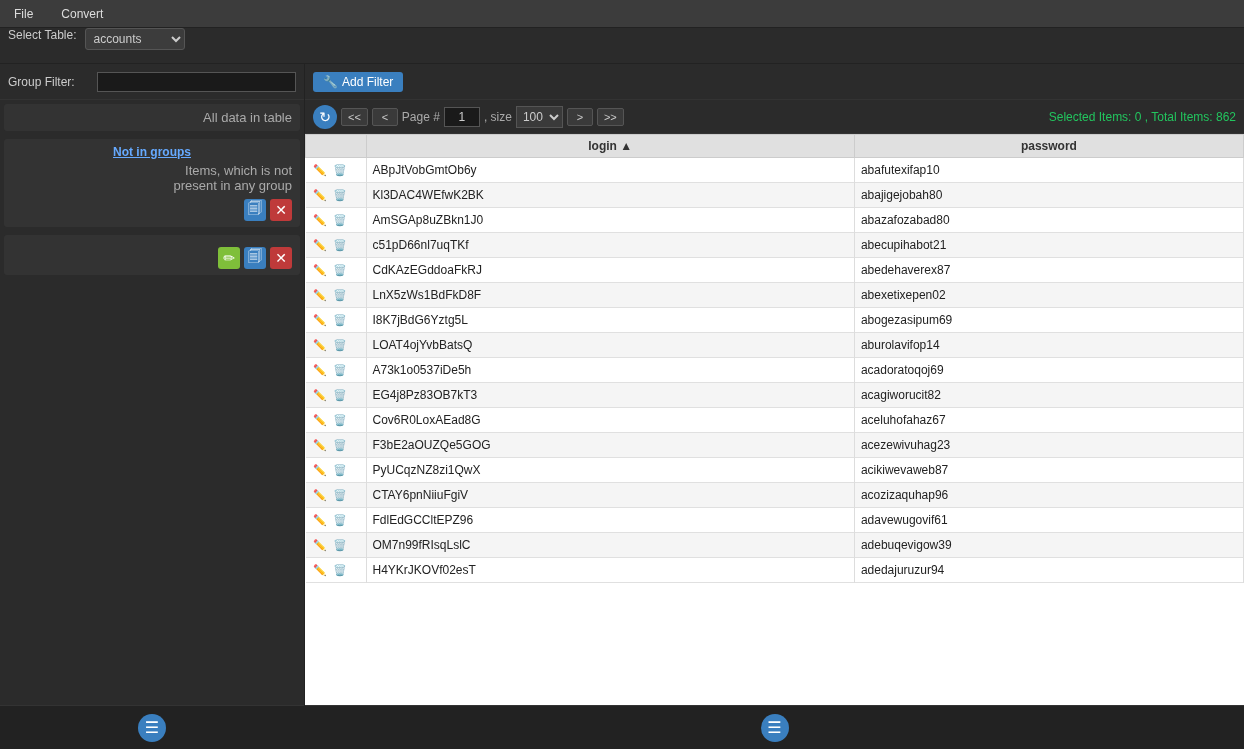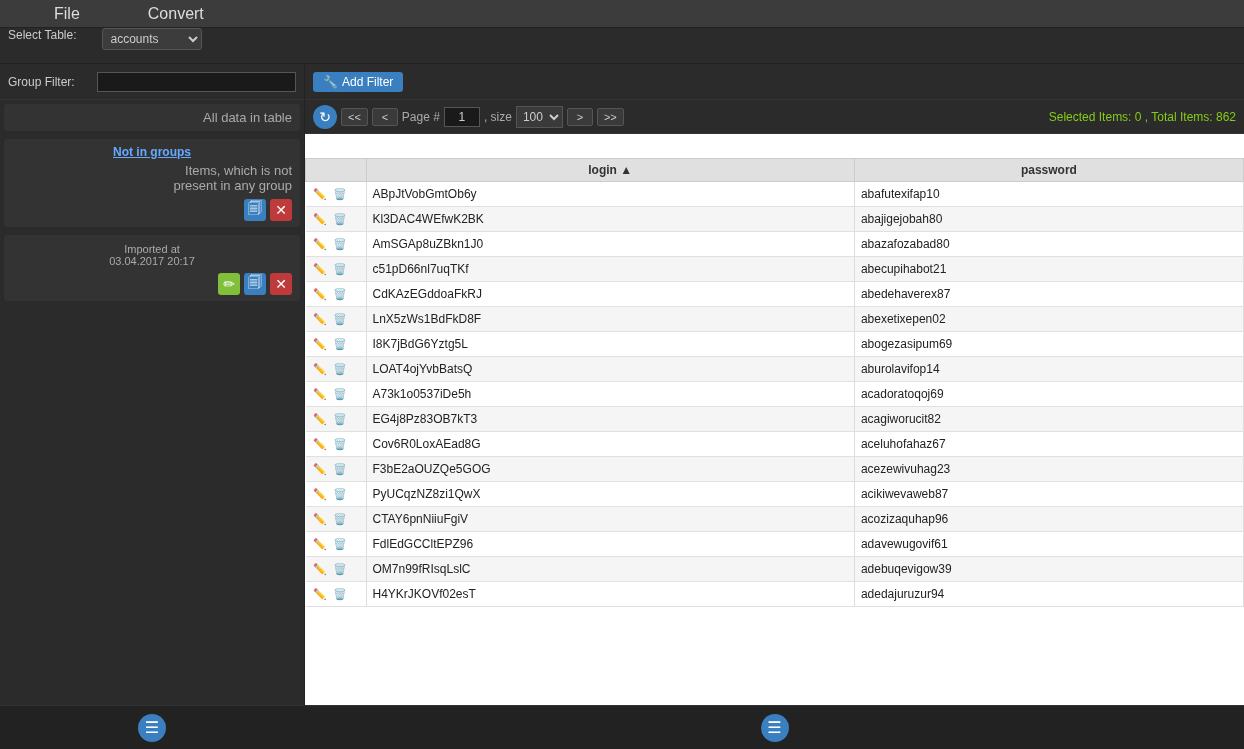--- a/index.html
+++ b/index.html
@@ -27,8 +27,7 @@
       color: #ddd;
       cursor: pointer;
       padding: 4px 6px;
-      font-size: 16px;
-      margin-left: 40px;
+      font-size: 12px;
     }
 
     

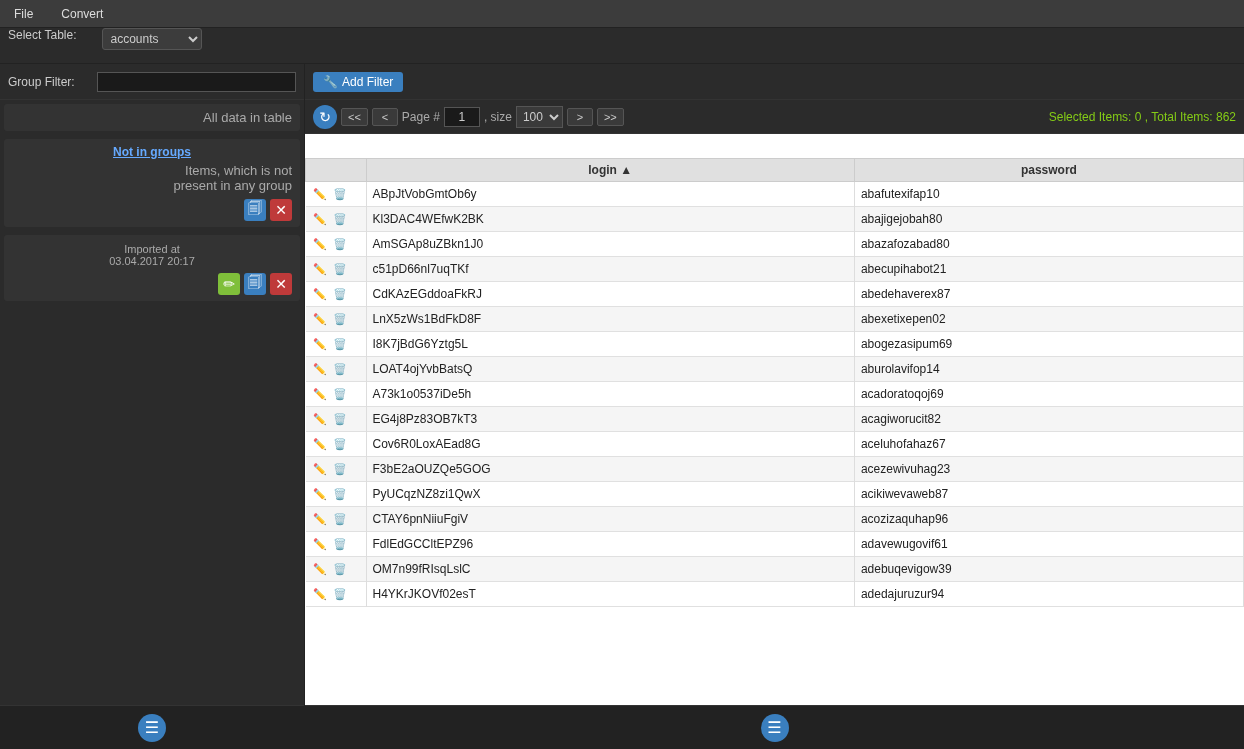--- a/index.html
+++ b/index.html
@@ -50,7 +50,6 @@
       border-radius: 3px;
       cursor: pointer;
       width: 100px;
-      margin-left: 17px;
     }
 
     

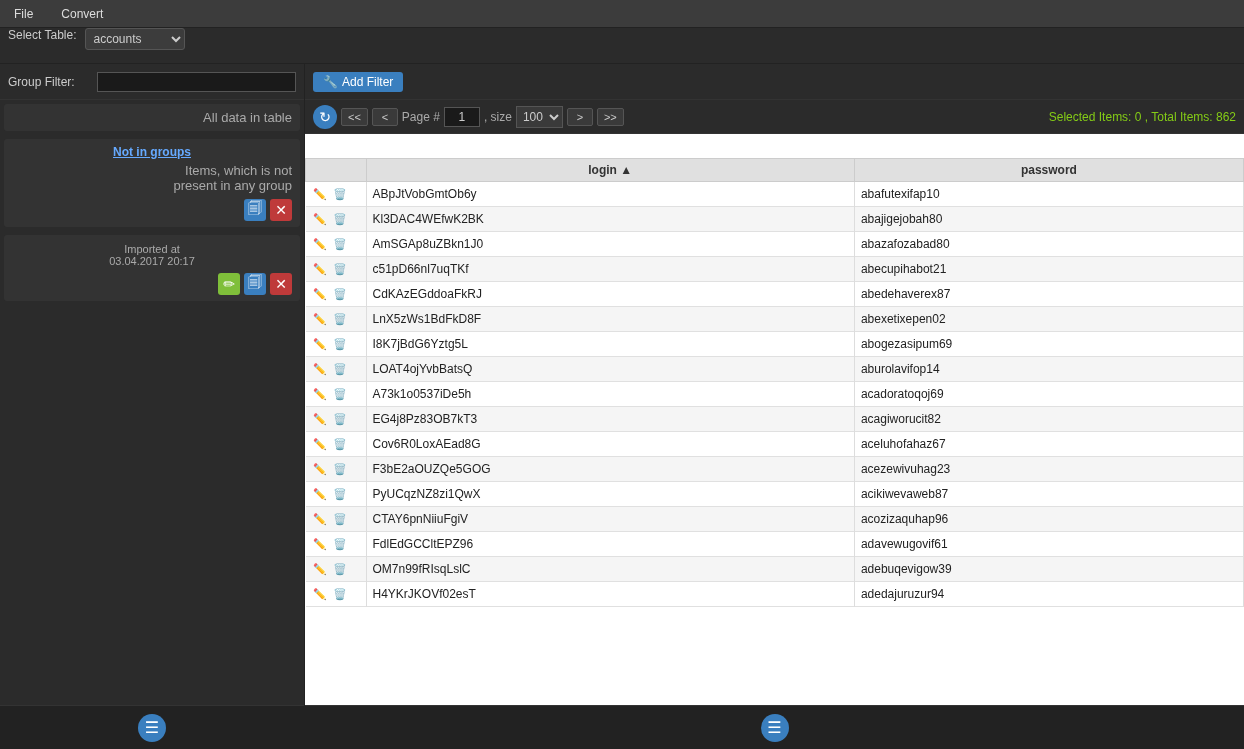--- a/index.html
+++ b/index.html
@@ -246,7 +246,7 @@
 
     #stats-info {
       margin-left: auto;
-      color: #84cc16;
+      color: #22c55e;
       font-size: 12px;
     }
 

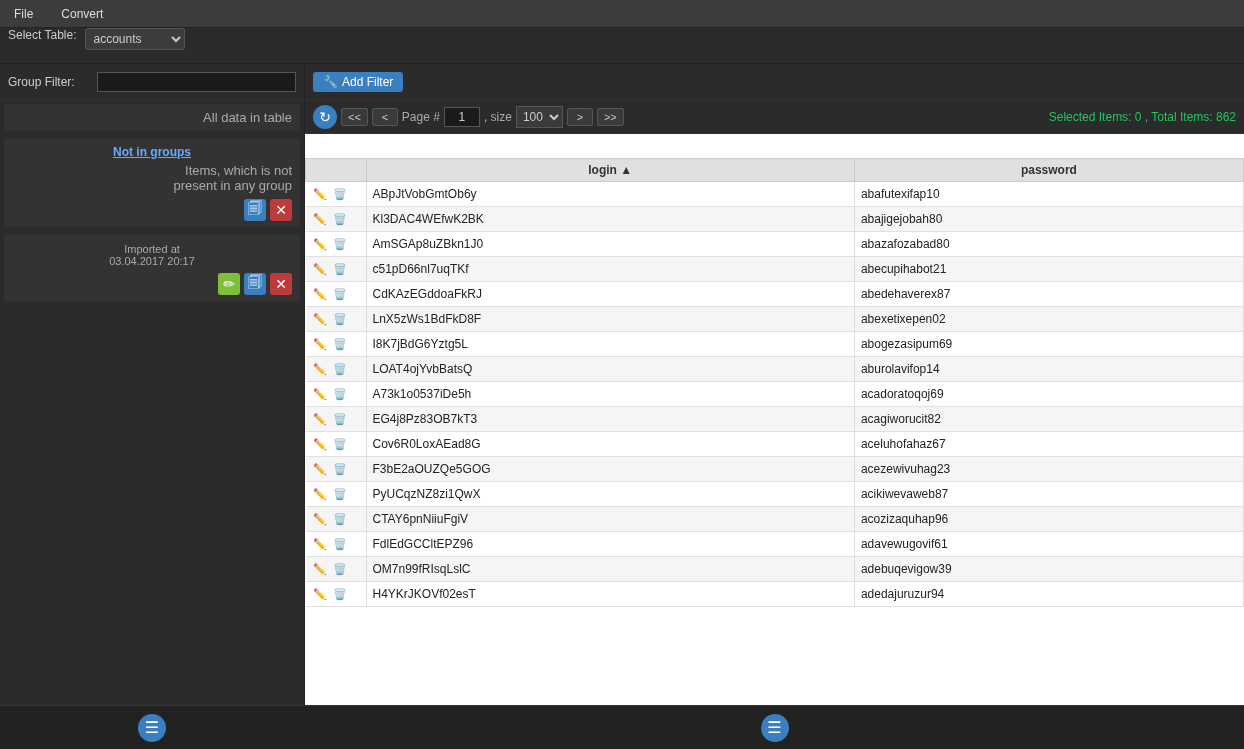--- a/index.html
+++ b/index.html
@@ -262,7 +262,6 @@
     #data-table {
       width: 100%;
       border-collapse: collapse;
-      margin-top: 24px;
     }
 
     #data-table thead th {

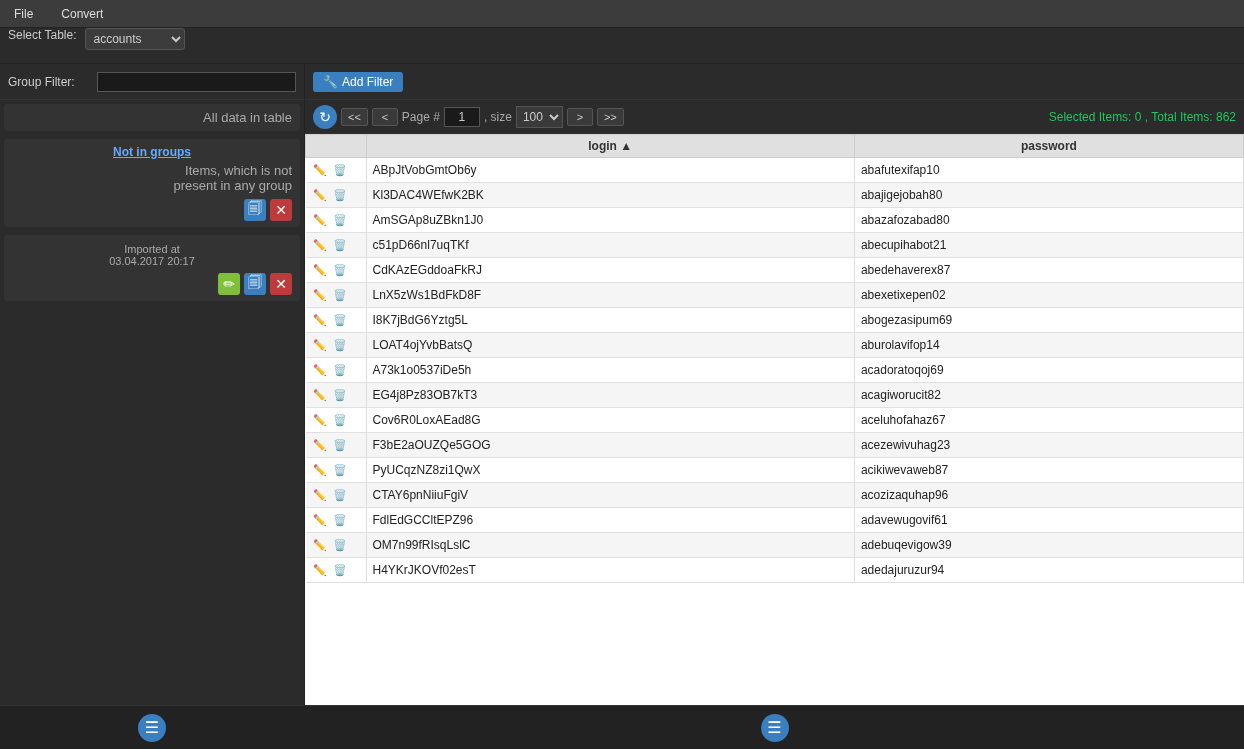--- a/index.html
+++ b/index.html
@@ -380,7 +380,6 @@
       </div>
 
       <div class="group-item">
-        <div class="group-csv-info">Imported at<br>03.04.2017 20:17</div>
         <div class="group-item-actions">
           <button class="icon-btn icon-btn-edit" title="Edit">✏</button>
           <button class="icon-btn icon-btn-copy" title="Copy">🗐</button>

